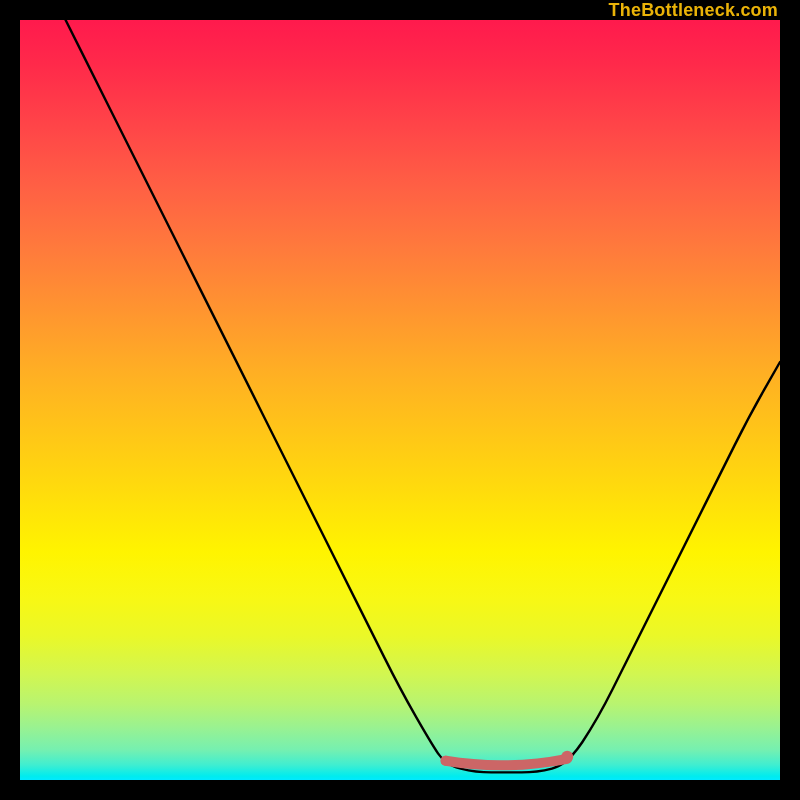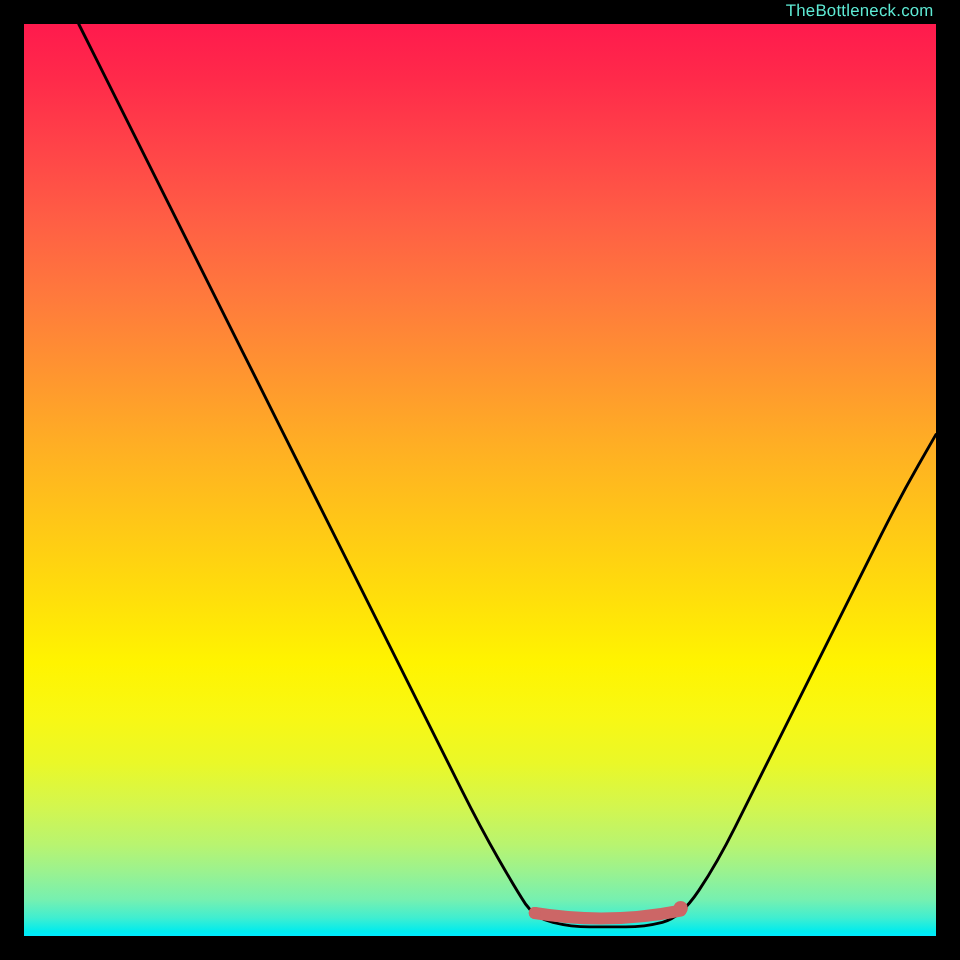--- a/index.html
+++ b/index.html
@@ -43,9 +43,9 @@
     top: 0px;
     right: 22px;
     font-family: Arial, Helvetica, sans-serif;
-    font-size: 14px;
-    font-weight: 400;
-    color: #5eead4;
+    font-size: 18px;
+    font-weight: 700;
+    color: #eab308;
     letter-spacing: 0.2px;
   }
   svg.curve {

